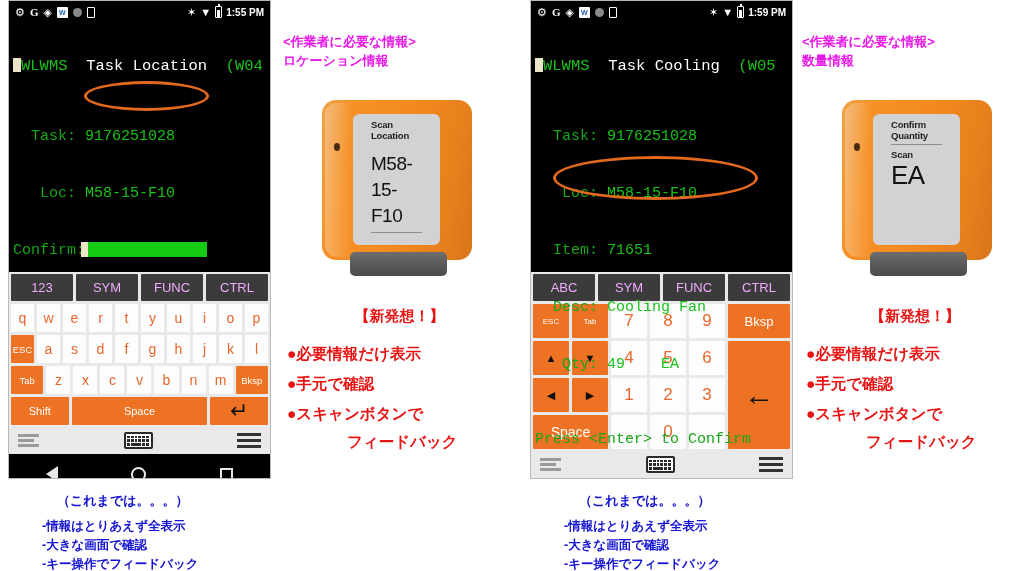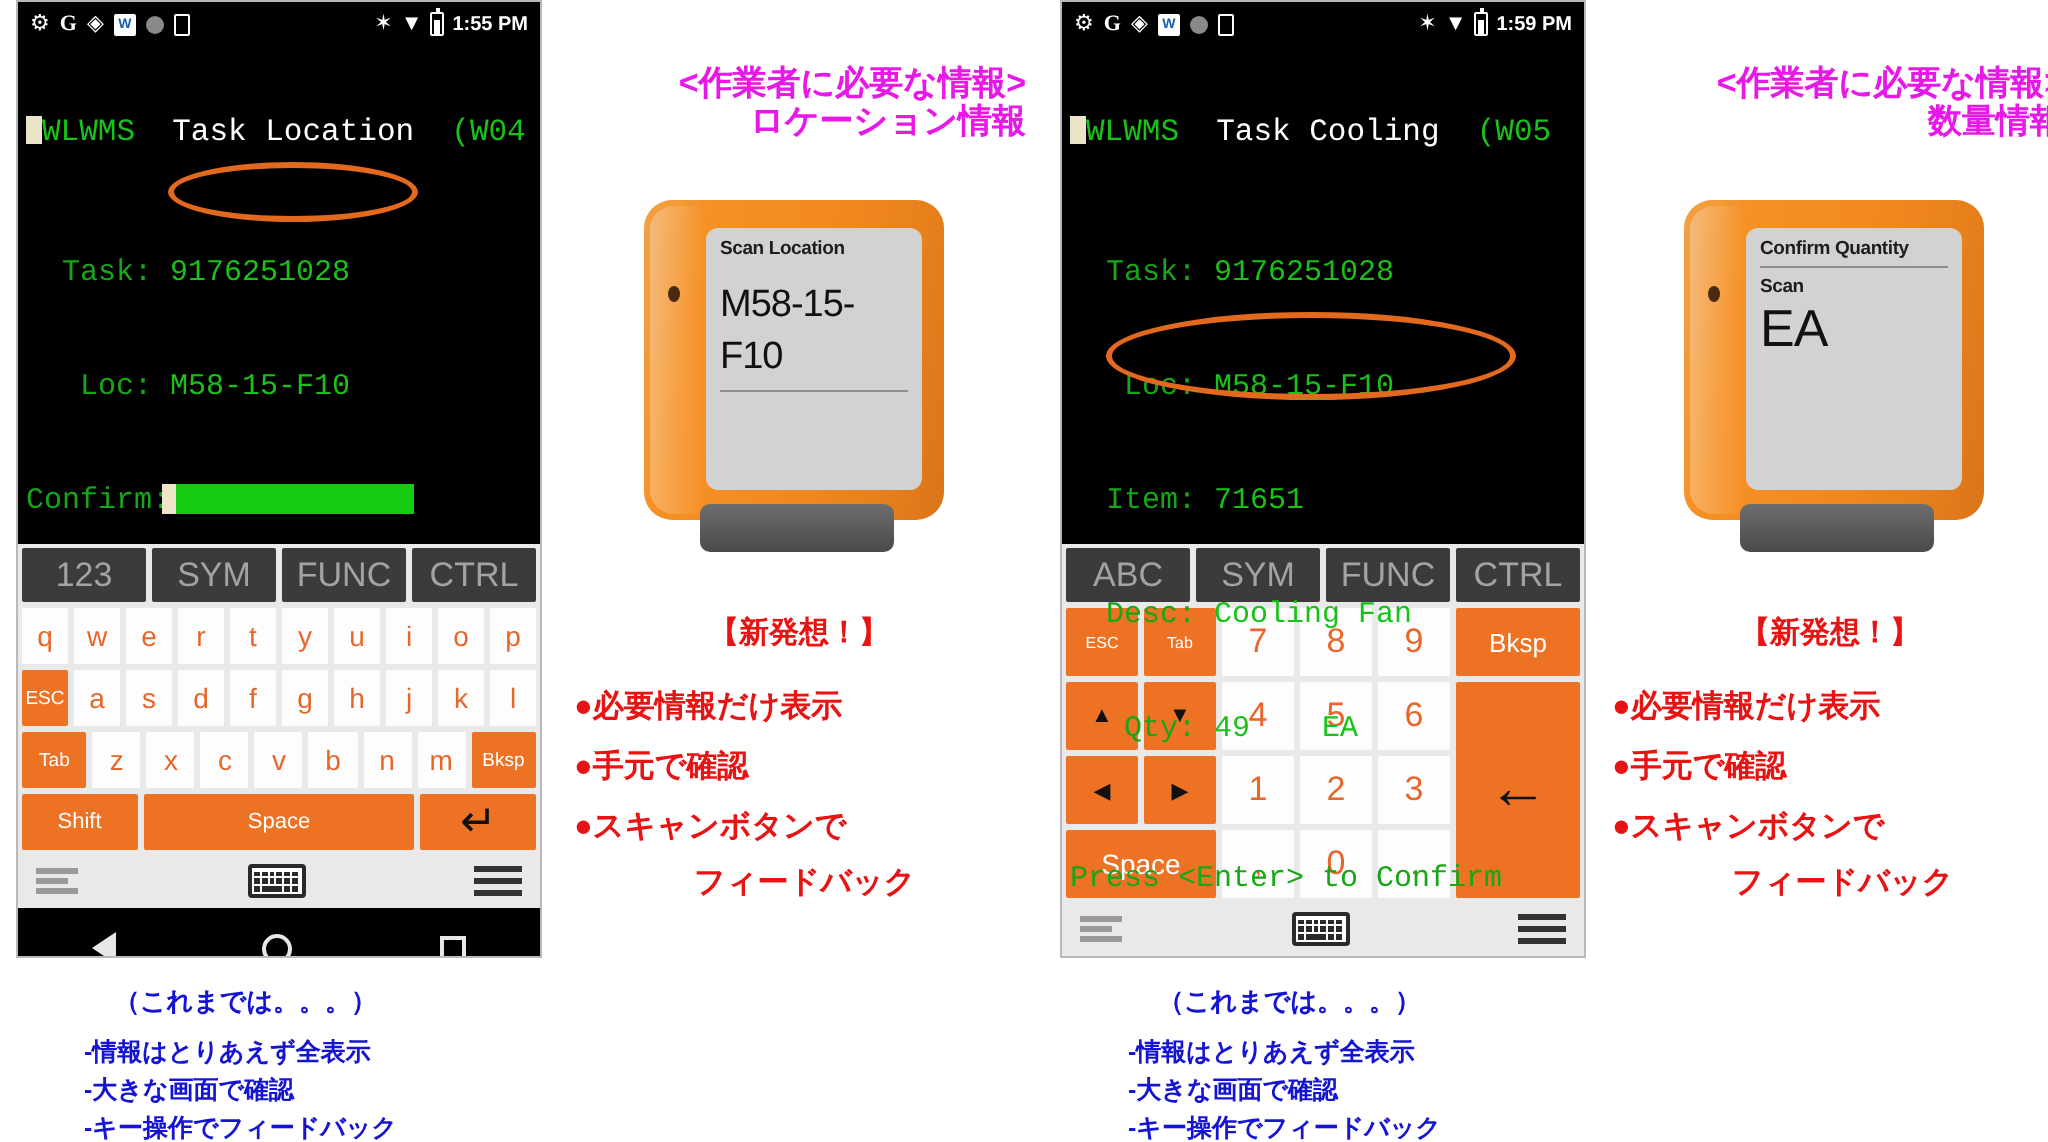--- a/index.html
+++ b/index.html
@@ -147,8 +147,8 @@
 
   
   .anno-top {
-    position:absolute; width:230px; text-align:right;
-    color:#e818e8; font-weight:bold; font-size:17px; line-height:19px;
+    position:absolute; width:230px; text-align:left;
+    color:#e818e8; font-weight:bold; font-size:13px; line-height:19px;
   }
   .scanner { position:absolute; width:150px; height:185px; }
   .dev-body {

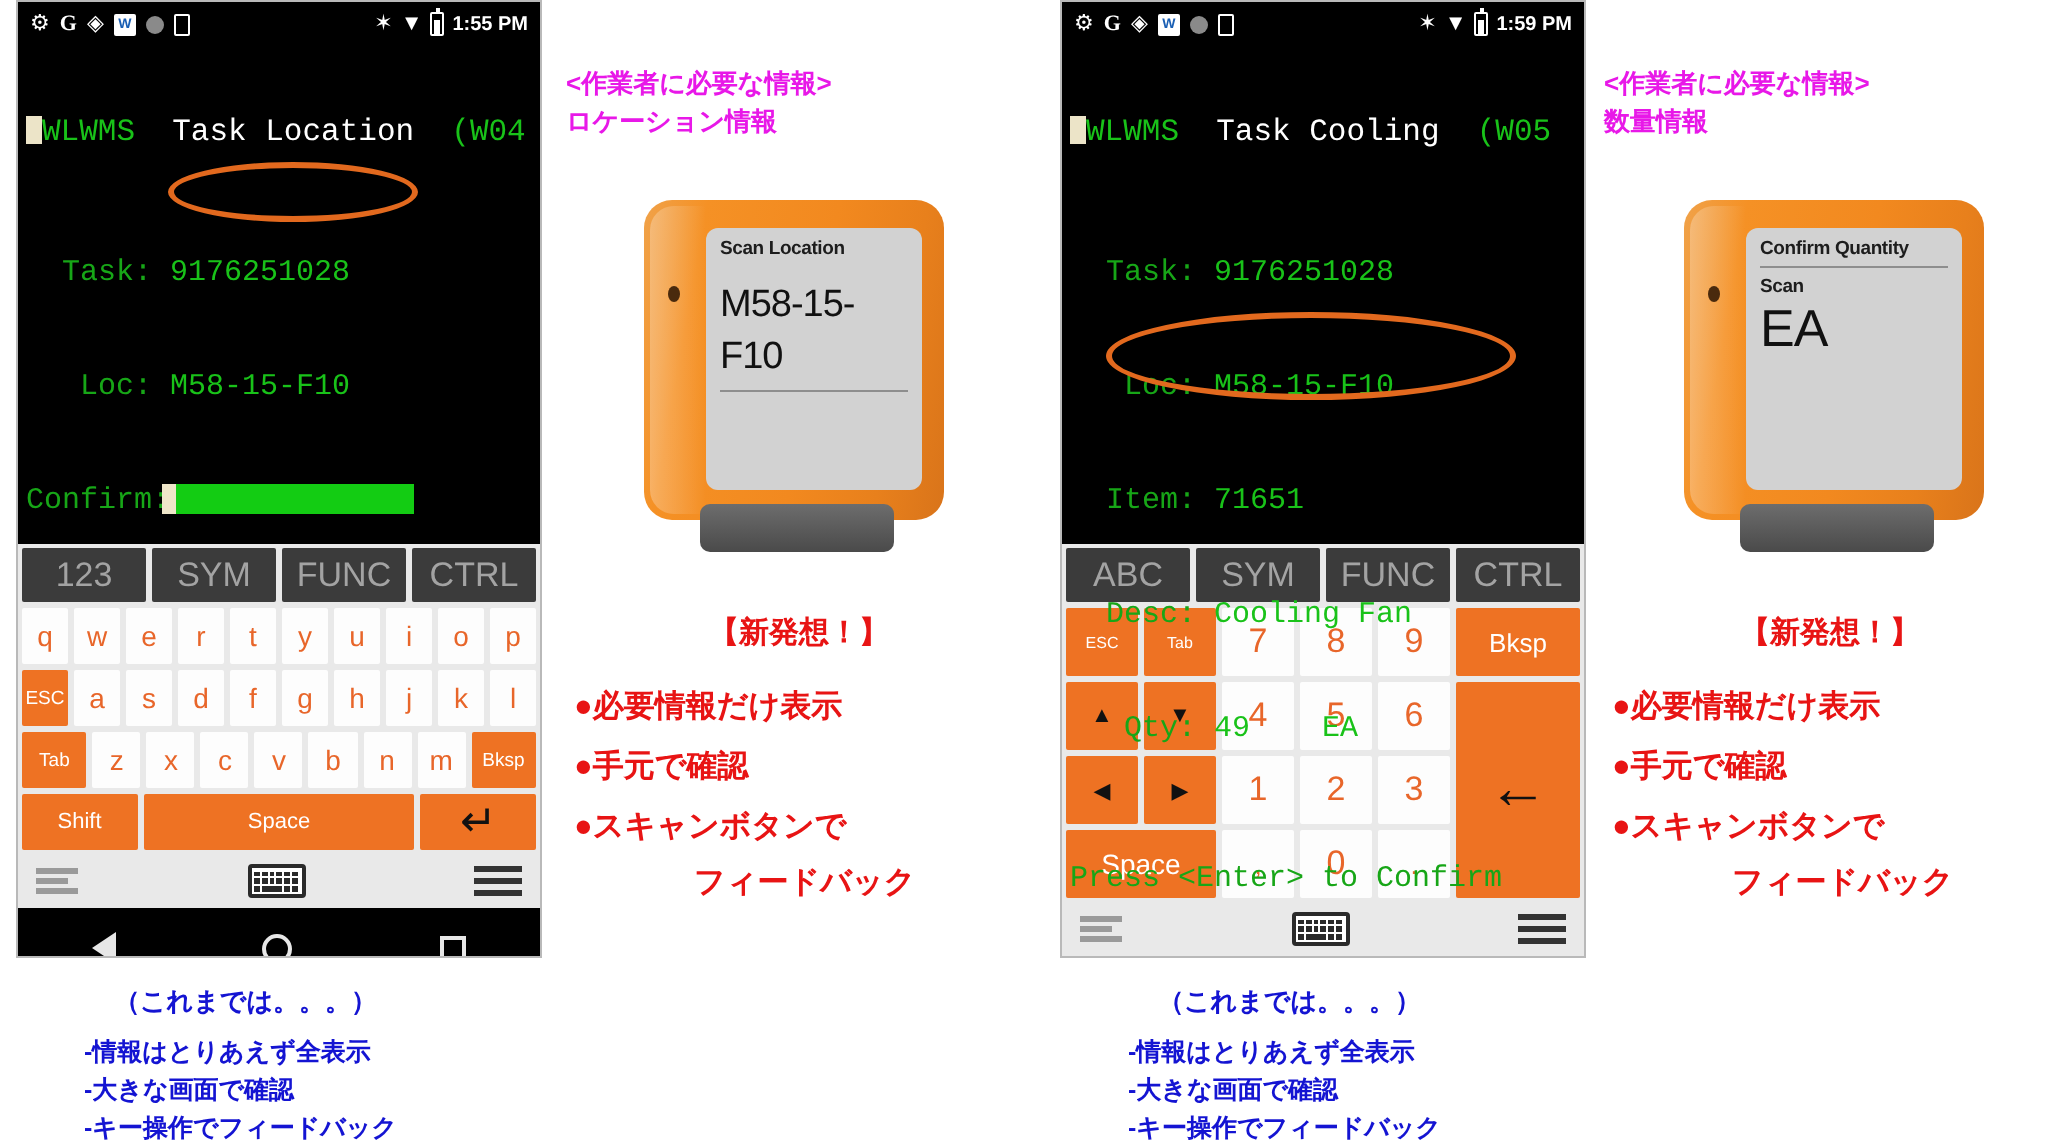--- a/index.html
+++ b/index.html
@@ -163,8 +163,8 @@
   }
   .dev-dot { position:absolute; left:12px; top:43px; width:6px;height:8px;background:#4a2a0d;border-radius:50%; }
   .dev-screen {
-    position:absolute; left:31px; top:14px; width:108px; height:131px;
-    background:#d2d2d2; border-radius:6px; padding:5px 7px;
+    position:absolute; left:31px; top:14px; width:87px; height:131px;
+    background:#d2d2d2; border-radius:6px; padding:5px 18px;
   }
   .ds-label { font-size:9.5px; color:#1d1d1d; font-weight:bold; letter-spacing:-0.2px; }
   .ds-big { font-size:26px; color:#111; letter-spacing:-0.5px; line-height:30px; }

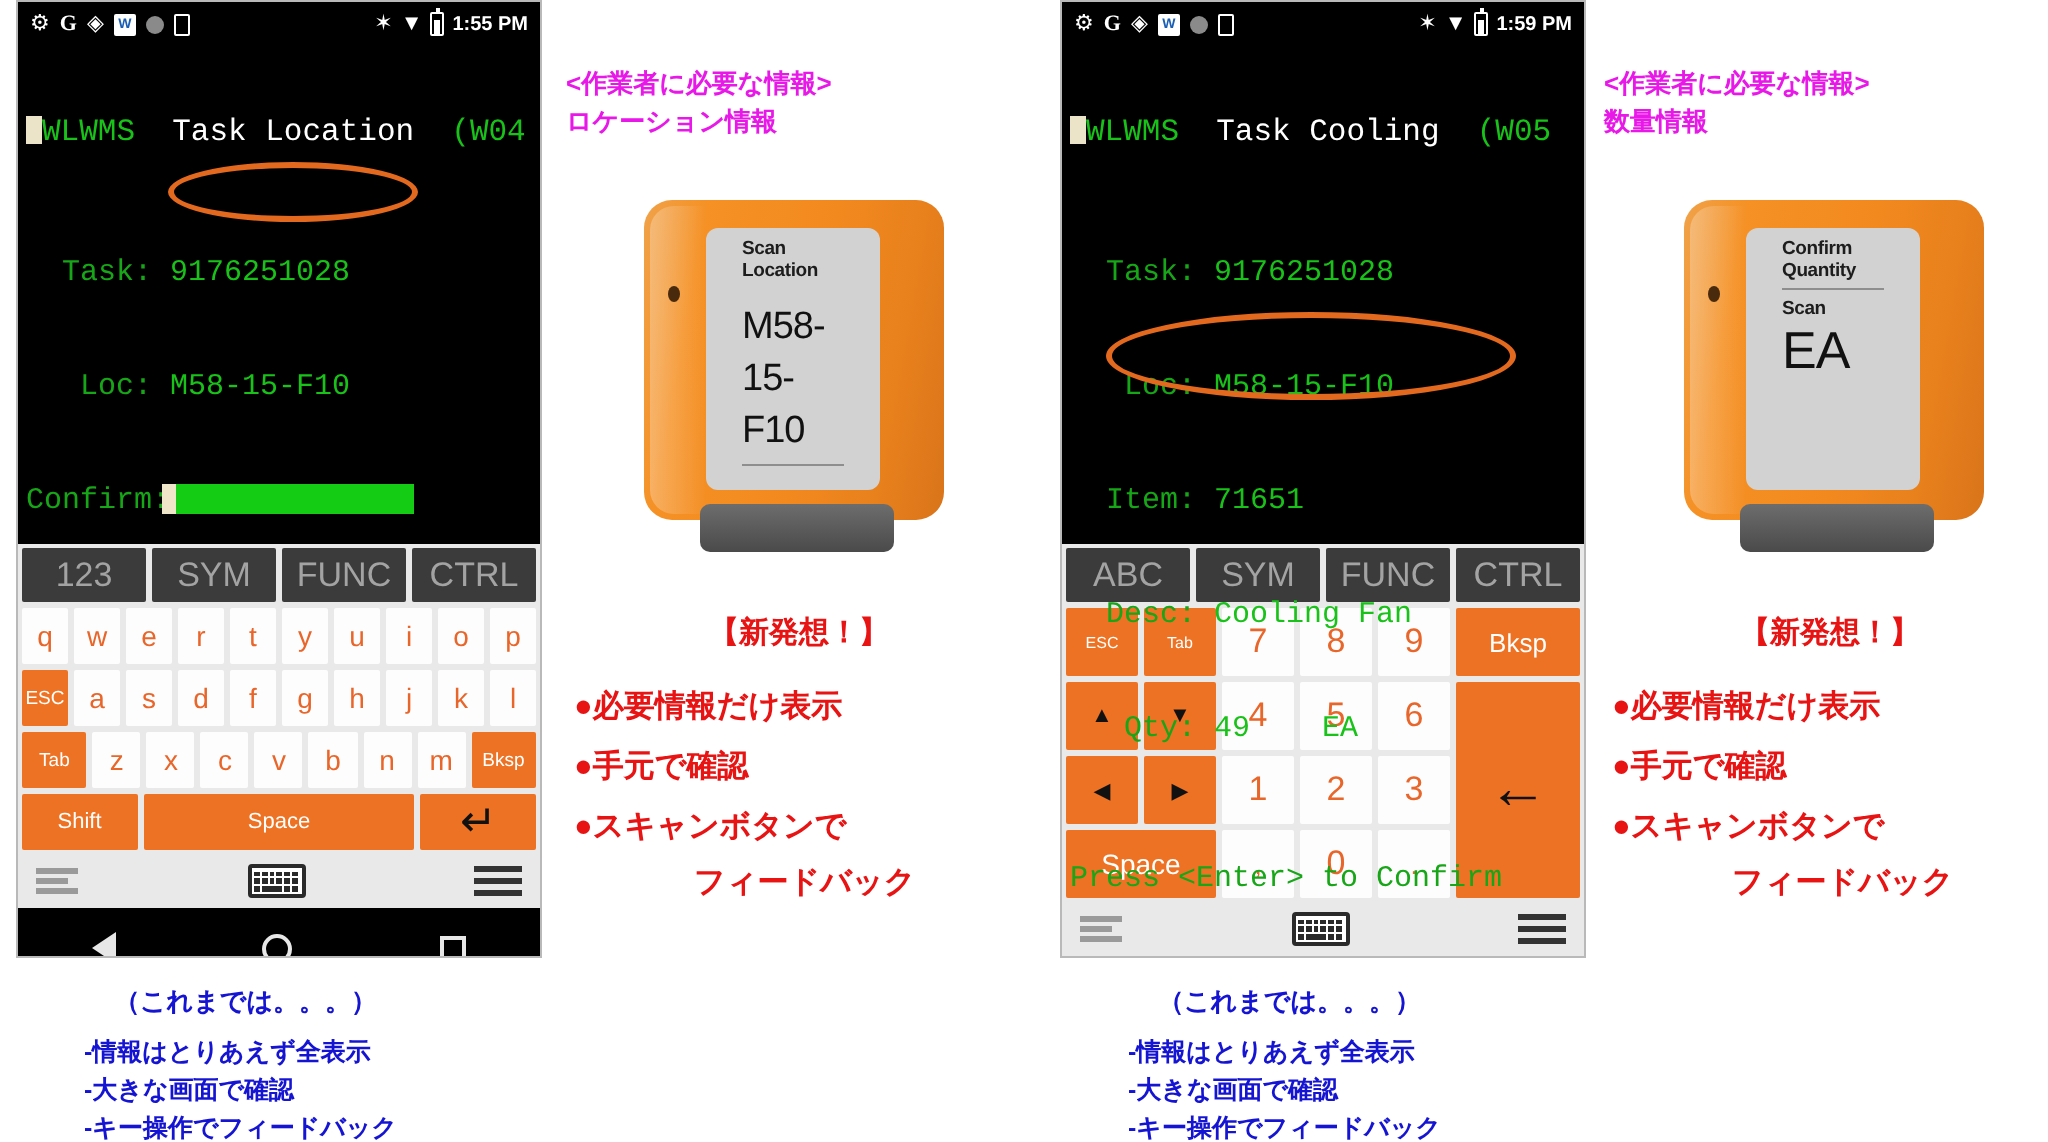--- a/index.html
+++ b/index.html
@@ -96,7 +96,7 @@
     height:28px; border-radius:1px;
     font-family:"Liberation Sans", sans-serif;
   }
-  .key.dark { background:#3b3b3b; color:#a3a3a3; font-size:17px; height:27px; }
+  .key.dark { background:#3b3b3b; color:#f0abfc; font-size:13px; height:27px; }
   .key.org  { background:#ee7223; color:#fff; }
   .key.org.small { font-size:9.5px; }
   .key.enter { color:#111; font-size:22px; }

